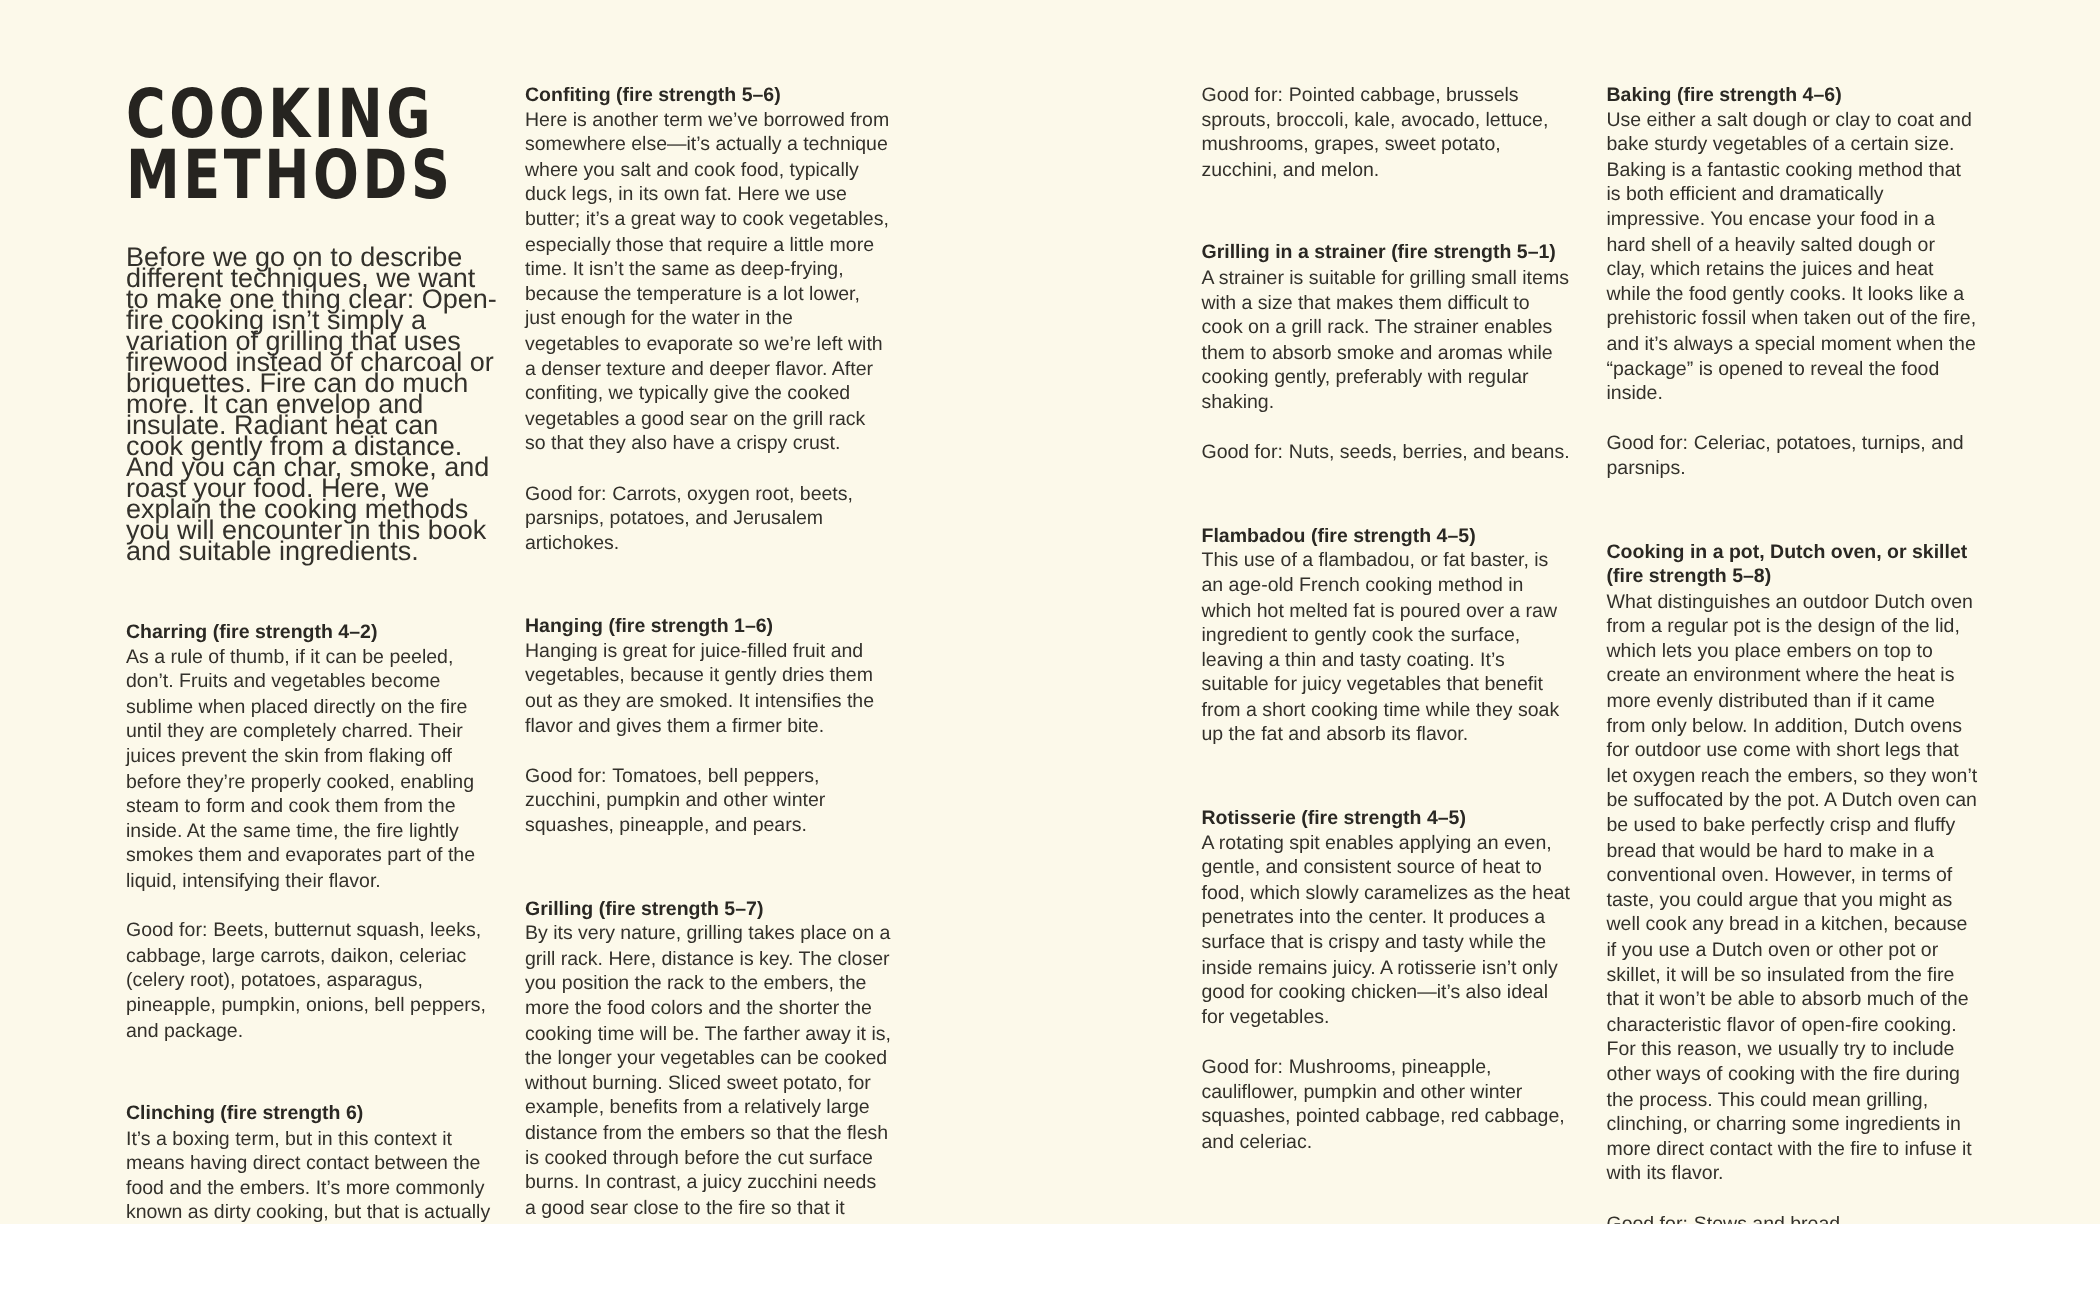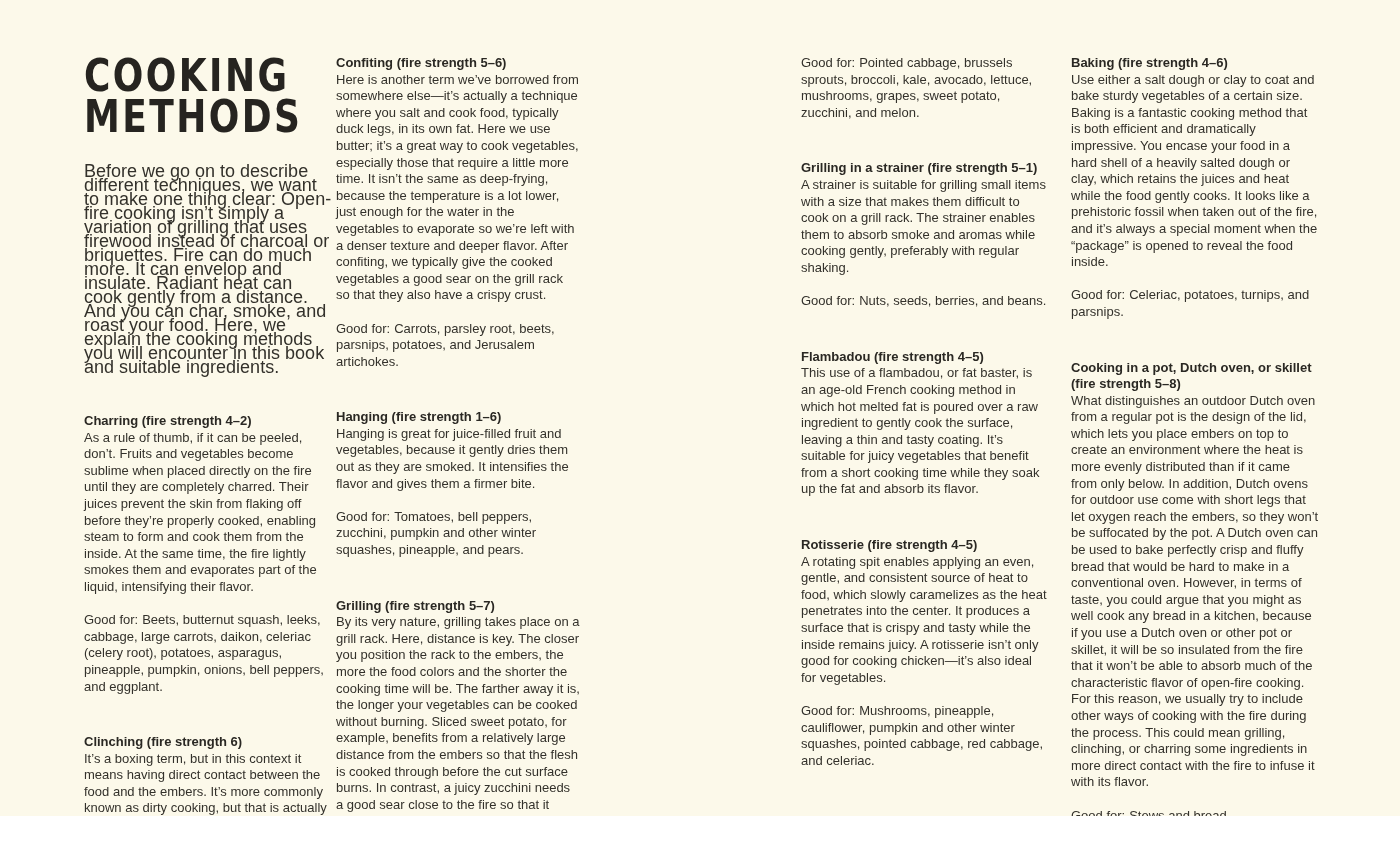--- a/index.html
+++ b/index.html
@@ -13,7 +13,7 @@
   }
   .col{position:absolute;top:55px;}
   .col-1{left:84px;width:248px;}
-  .col-2{left:336px;width:244px;}
+  .col-2{left:350px;width:244px;}
   .col-3{left:801px;width:246px;}
   .col-4{left:1071px;width:248px;}
 

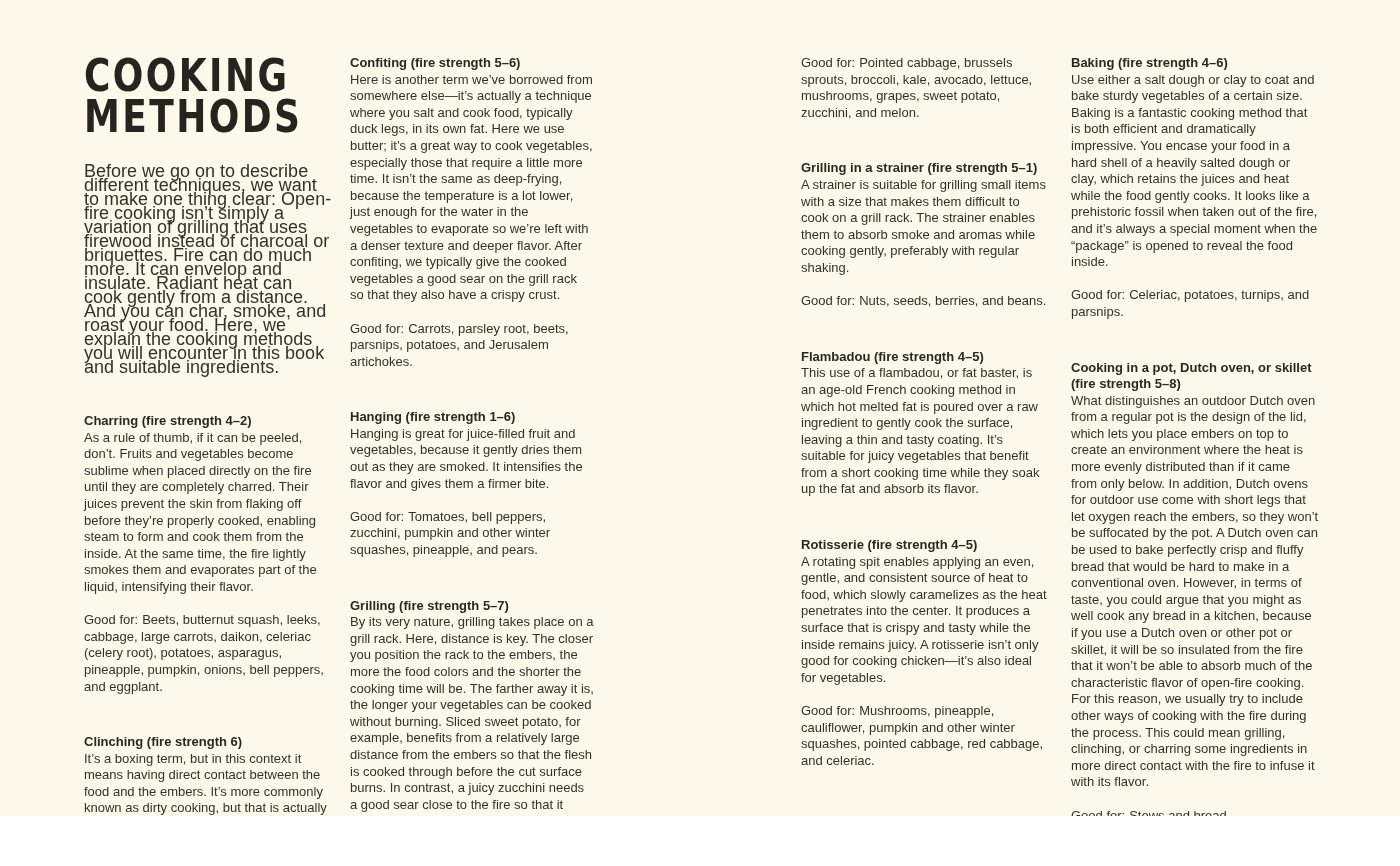--- a/index.html
+++ b/index.html
@@ -94,7 +94,7 @@
     <div class="section first">
       <div class="sec-h">Confiting (fire strength 5–6)</div>
       <div class="sec-b">Here is another term we’ve borrowed from somewhere else—it’s actually a technique where you salt and cook food, typically duck legs, in its own fat. Here we use butter; it’s a great way to cook vegetables, especially those that require a little more time. It isn’t the same as deep-frying, because the temperature is a lot lower, just enough for the water in the vegetables to evaporate so we’re left with a denser texture and deeper flavor. After confiting, we typically give the cooked vegetables a good sear on the grill rack so that they also have a crispy crust.</div>
-      <div class="good-for"><span class="gf-label">Good for:</span><span>Carrots, parsley root, beets, parsnips, potatoes, and Jerusalem artichokes.</span></div>
+      <div class="good-for"><span class="gf-label">Good for:</span><span>Carrots, oxygen root, beets, parsnips, potatoes, and Jerusalem artichokes.</span></div>
     </div>
 
     <div class="section">

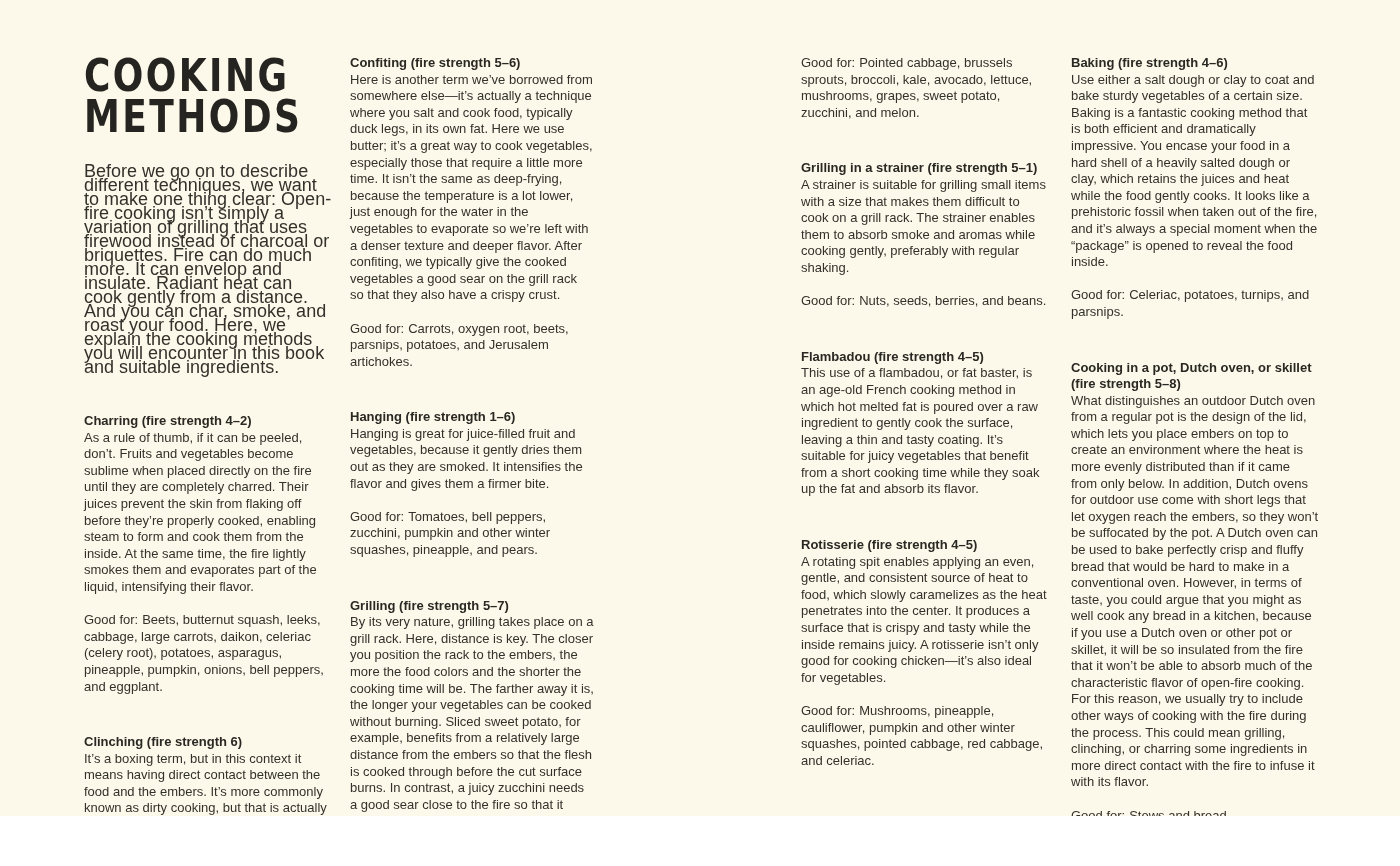--- a/index.html
+++ b/index.html
@@ -80,7 +80,7 @@
     <div class="section">
       <div class="sec-h">Charring (fire strength 4–2)</div>
       <div class="sec-b">As a rule of thumb, if it can be peeled, don’t. Fruits and vegetables become sublime when placed directly on the fire until they are completely charred. Their juices prevent the skin from flaking off before they’re properly cooked, enabling steam to form and cook them from the inside. At the same time, the fire lightly smokes them and evaporates part of the liquid, intensifying their flavor.</div>
-      <div class="good-for"><span class="gf-label">Good for:</span><span>Beets, butternut squash, leeks, cabbage, large carrots, daikon, celeriac (celery root), potatoes, asparagus, pineapple, pumpkin, onions, bell peppers, and eggplant.</span></div>
+      <div class="good-for"><span class="gf-label">Good for:</span><span>Beets, butternut squash, leeks, cabbage, large carrots, daikon, celeriac (celery root), potatoes, asparagus, pineapple, pumpkin, onions, bell peppers, and package.</span></div>
     </div>
 
     <div class="section">

